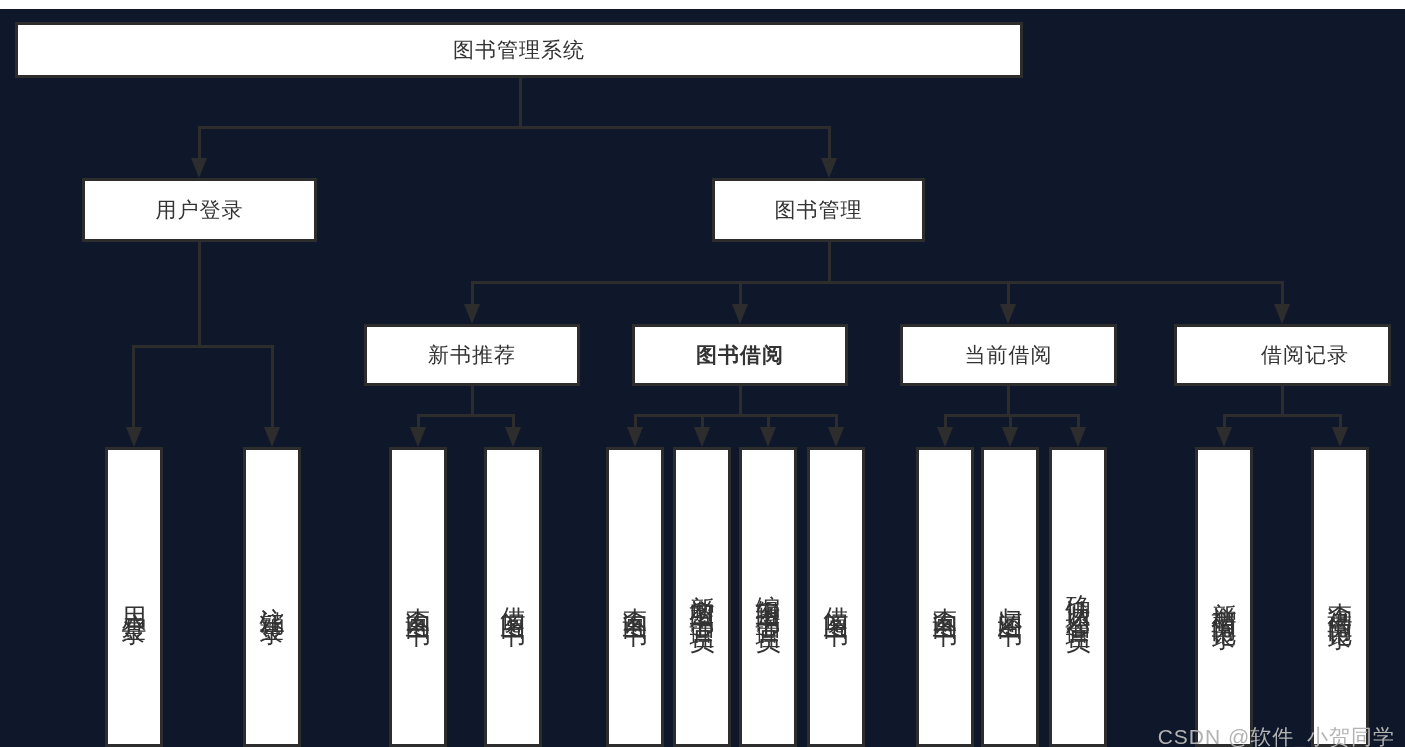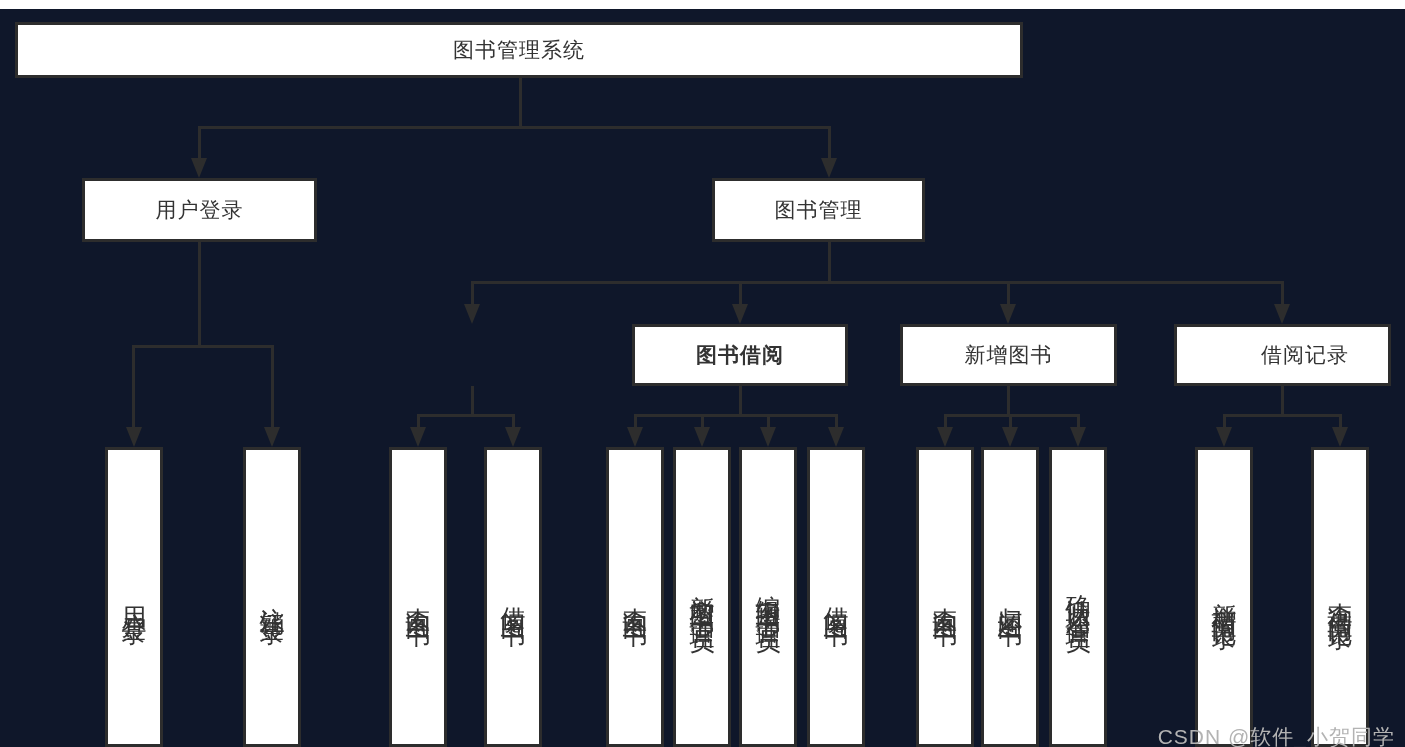--- a/index.html
+++ b/index.html
@@ -103,6 +103,7 @@
   <div class="box" style="left:82px;  top:169px; width:235px; height:64px;">用户登录</div>
   <div class="box" style="left:712px; top:169px; width:213px; height:64px;">图书管理</div>
 
+  <div class="box" style="left:364px;  top:315px; width:216px; height:62px;">新书推荐</div>
   <div class="box" style="left:632px;  top:315px; width:216px; height:62px;font-weight:bold;">图书借阅</div>
   <div class="box" style="left:900px;  top:315px; width:217px; height:62px;">新增图书</div>
   <div class="box" style="left:1174px; top:315px; width:217px; height:62px;padding-left:45px;">借阅记录</div>

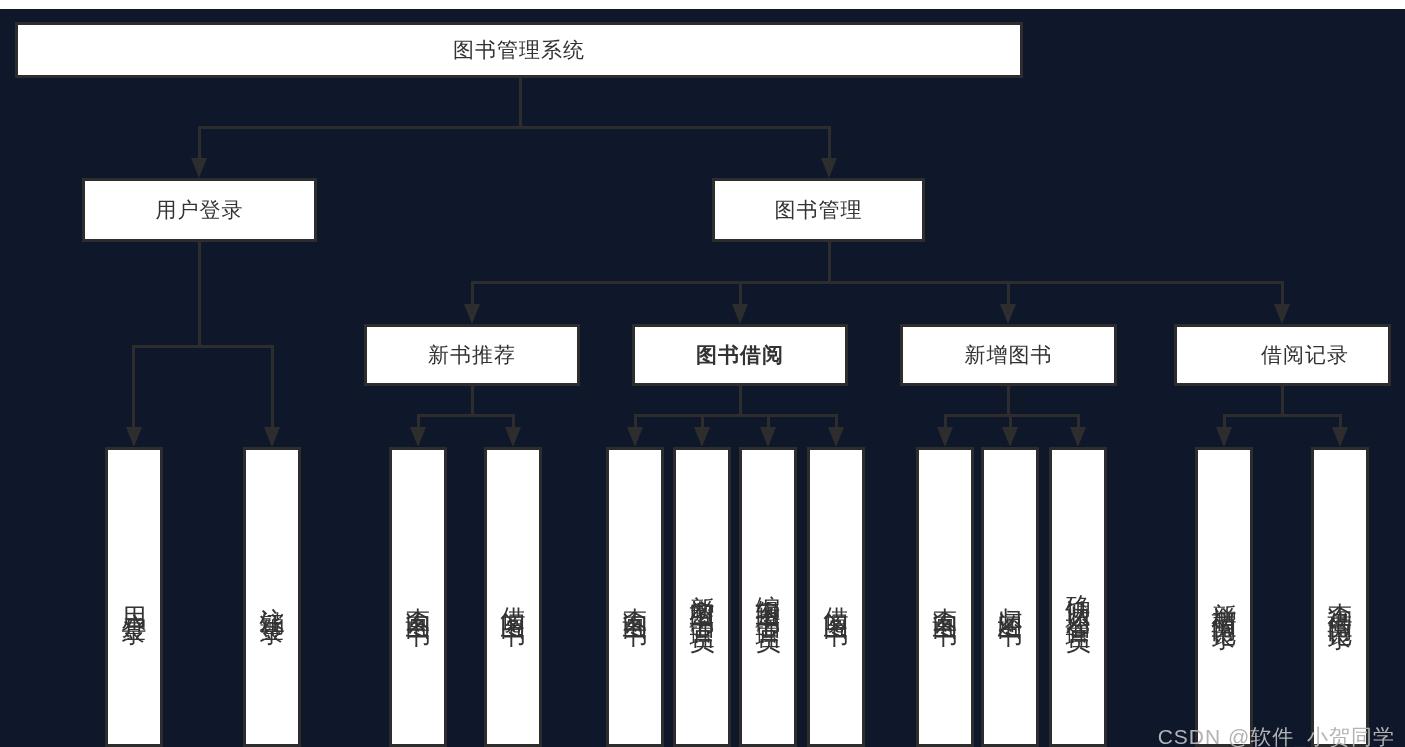--- a/index.html
+++ b/index.html
@@ -105,7 +105,7 @@
 
   <div class="box" style="left:364px;  top:315px; width:216px; height:62px;">新书推荐</div>
   <div class="box" style="left:632px;  top:315px; width:216px; height:62px;font-weight:bold;">图书借阅</div>
-  <div class="box" style="left:900px;  top:315px; width:217px; height:62px;">新增图书</div>
+  <div class="box" style="left:900px;  top:315px; width:217px; height:62px;">当前借阅</div>
   <div class="box" style="left:1174px; top:315px; width:217px; height:62px;padding-left:45px;">借阅记录</div>
 
   <div class="box vbox" style="left:105px;  top:438px; width:58px; height:300px;">用户登录</div>

